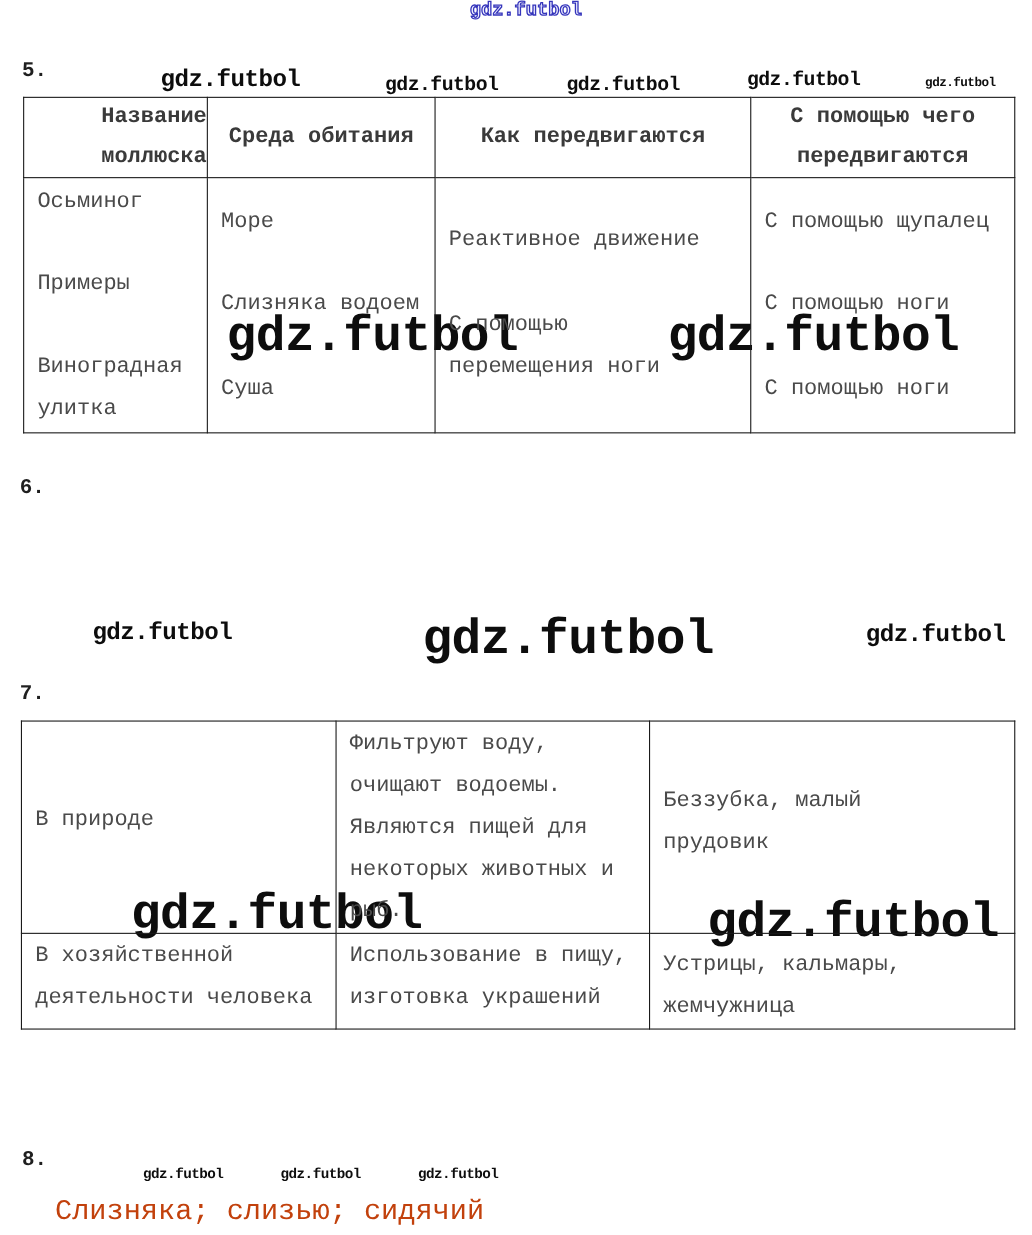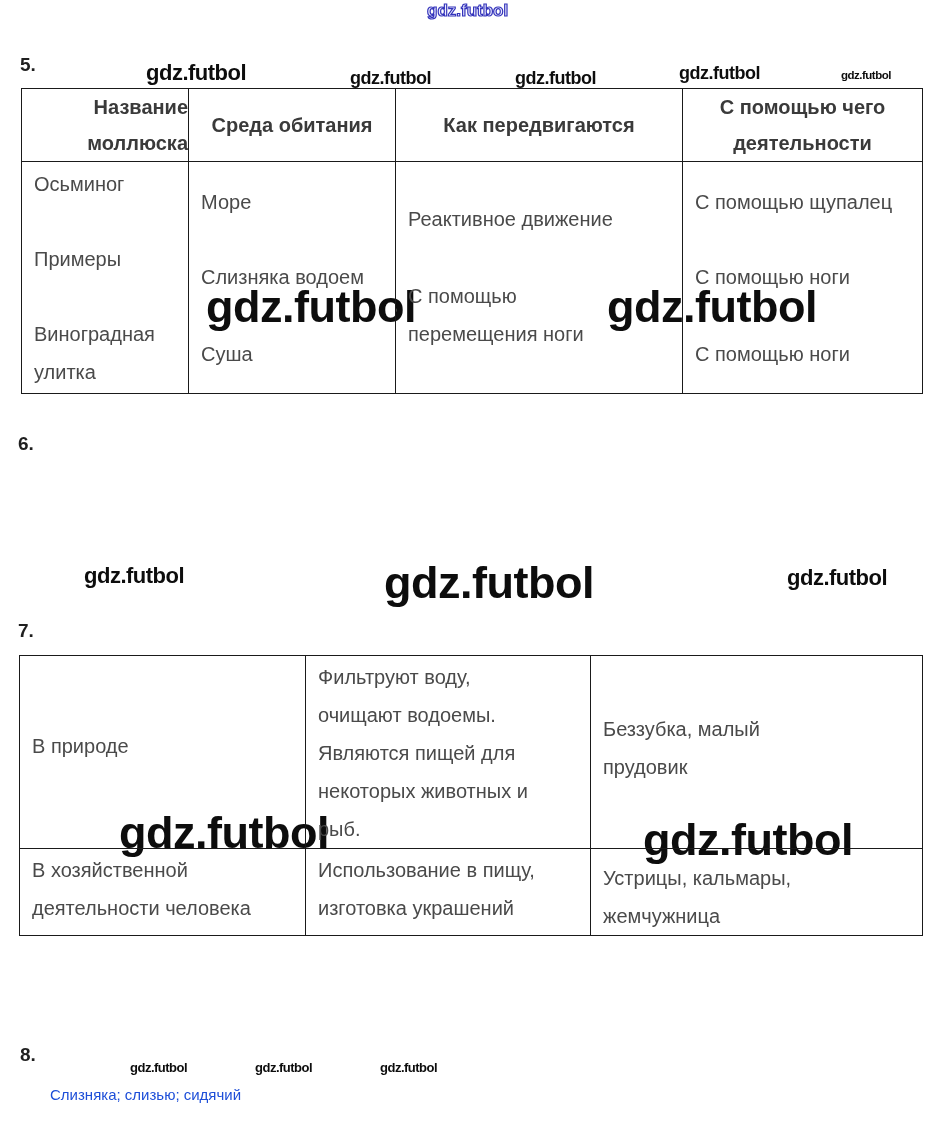--- a/index.html
+++ b/index.html
@@ -7,7 +7,7 @@
     position:relative;
     width:938px;height:1123px;
     background:#ffffff;
-    font-family:Liberation Sans, sans-serif;
+    font-family:Liberation Mono, monospace;
     color:#4a4a4a;
     overflow:hidden;
   }

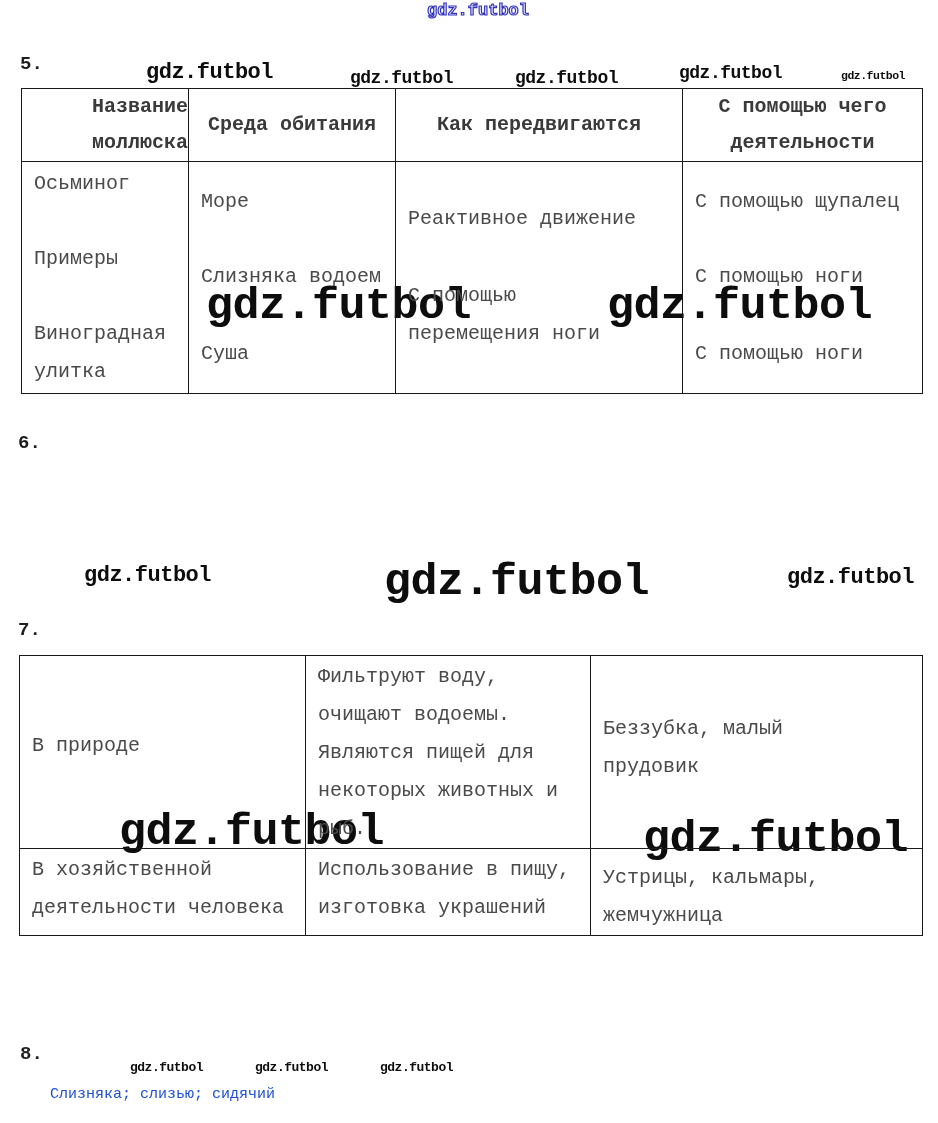--- a/index.html
+++ b/index.html
@@ -109,7 +109,7 @@
       <th>Среда обитания</th>
       <th>Как передвигаются</th>
       <th style="white-space:pre-line;">С помощью чего
-деятельности</th>
+передвигаются</th>
     </tr>
     <tr style="height:232px;">
       <td>

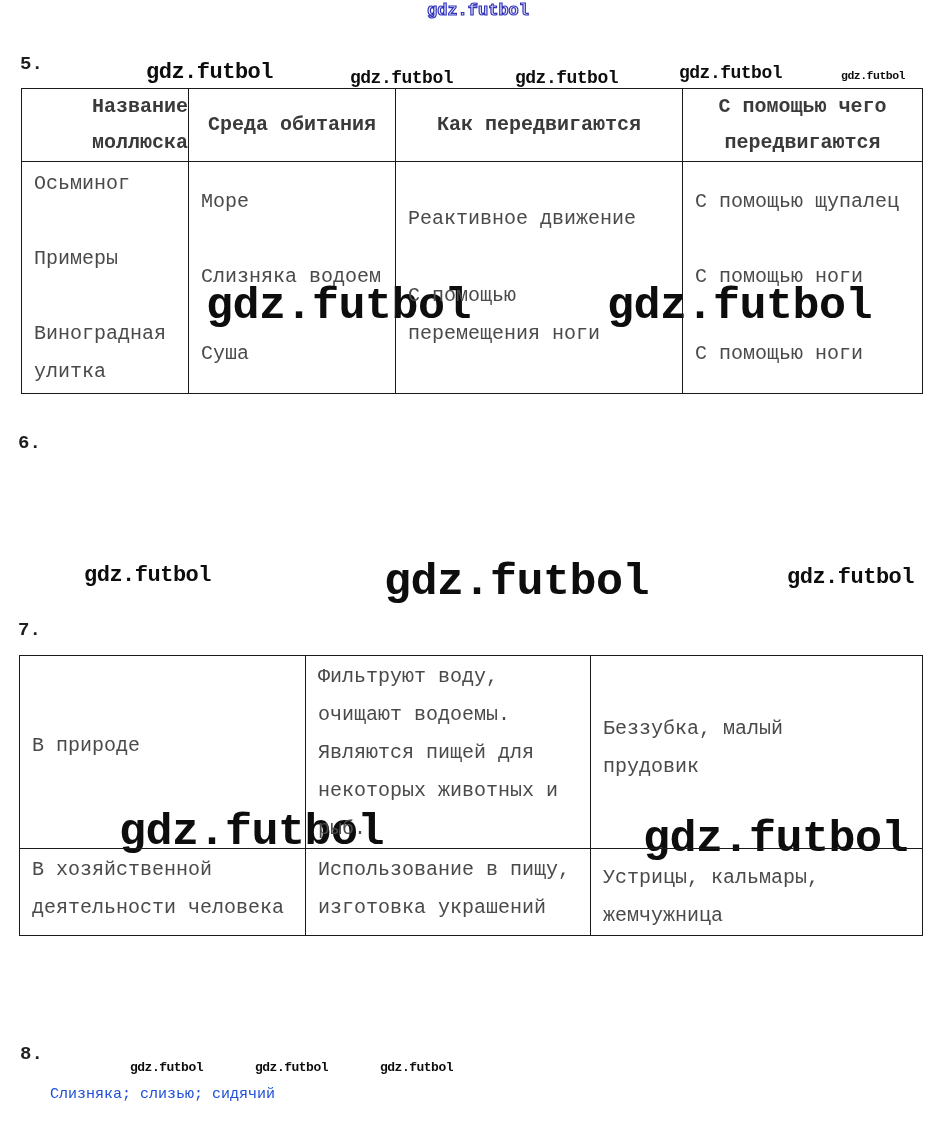--- a/index.html
+++ b/index.html
@@ -53,8 +53,8 @@
   }
   .answer{
     position:absolute;
-    font-size:15px;
-    color:#1d4ed8;
+    font-size:26px;
+    color:#c2410c;
     line-height:1.2;
   }
   .wm{

